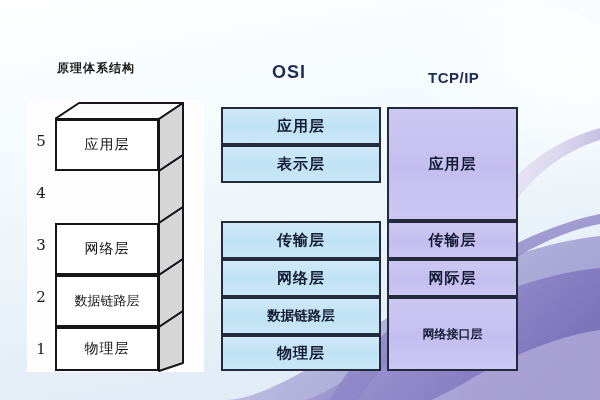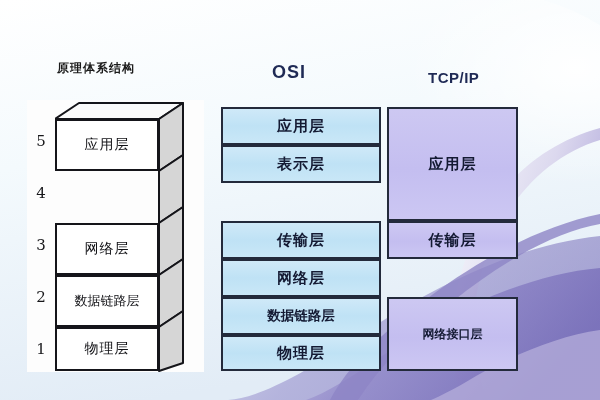--- a/index.html
+++ b/index.html
@@ -248,6 +248,7 @@
   <div id="tcp-col">
     <div class="tcp-cell" style="top:0px;   height:114px;">应用层</div>
     <div class="tcp-cell" style="top:114px; height:38px;">传输层</div>
+    <div class="tcp-cell" style="top:152px; height:38px;">网际层</div>
     <div class="tcp-cell small" style="top:190px; height:74px;">网络接口层</div>
   </div>
 

